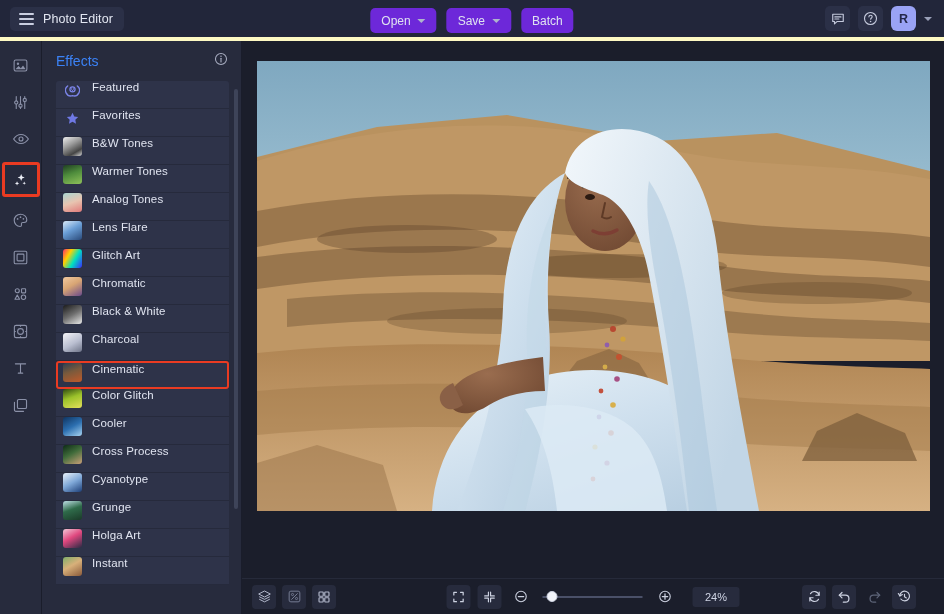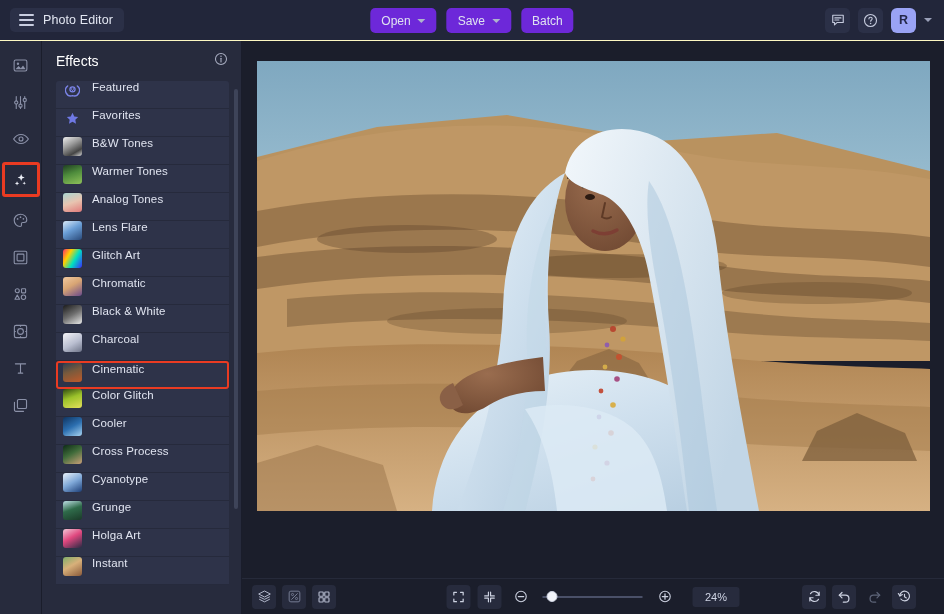--- a/index.html
+++ b/index.html
@@ -20,7 +20,7 @@
   .topbar {
     height: 41px; flex: 0 0 41px;
     background: #22263a;
-    border-bottom: 1px solid #fef9c3;
+    border-bottom: 4px solid #fef9c3;
     display: flex; align-items: center;
     position: relative;
   }

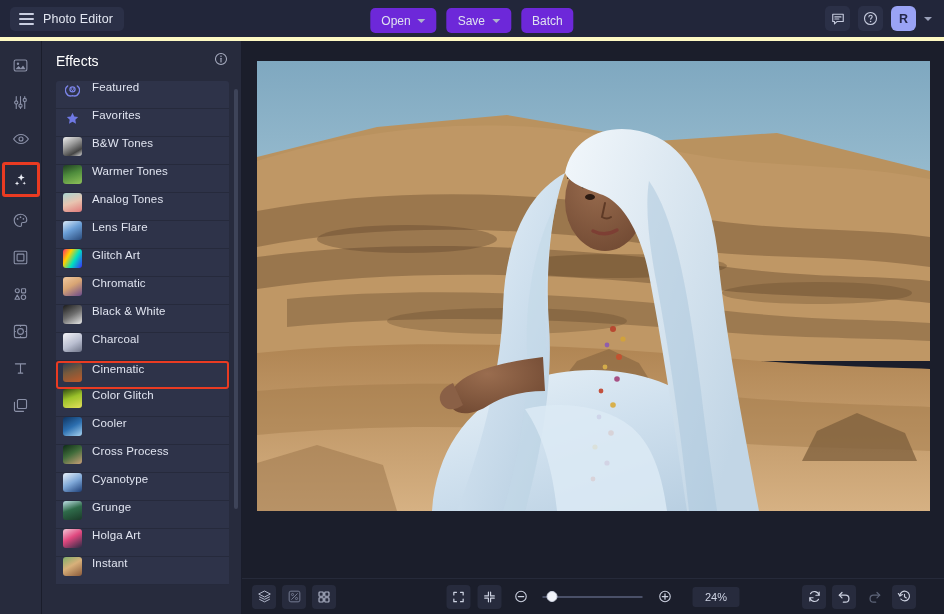--- a/index.html
+++ b/index.html
@@ -102,7 +102,7 @@
     display: flex; align-items: center; justify-content: space-between;
     padding: 0 13px 0 14px;
   }
-  .panel-title { color: #ffffff; font-size: 14px; }
+  .panel-title { color: #3b82f6; font-size: 14px; }
   .info-ico { cursor: pointer; }
 
   .eff-list {

